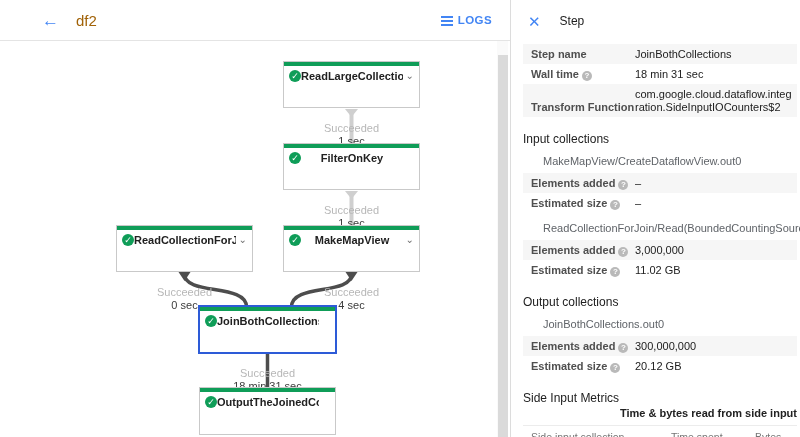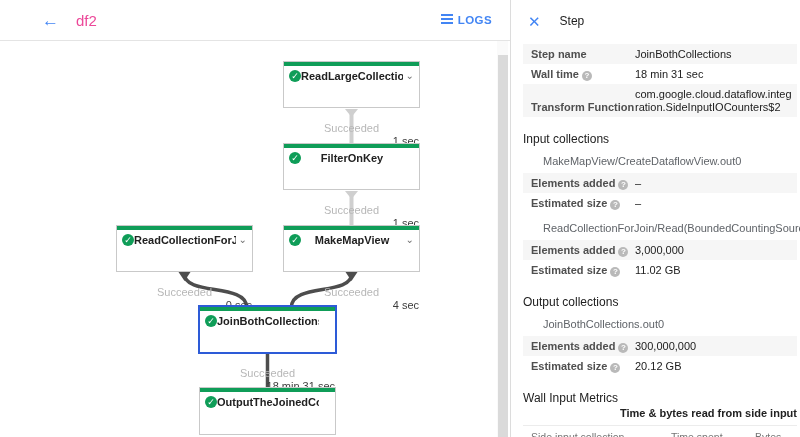--- a/index.html
+++ b/index.html
@@ -10,7 +10,7 @@
   .left-header{position:absolute;left:0;top:0;width:510px;height:41px;box-sizing:border-box;
     border-bottom:1px solid #e4e4e4;display:flex;align-items:center;background:#fff;}
   .back-btn{margin-left:42px;color:#4285f4;font-size:17px;line-height:17px;cursor:pointer;}
-  .job-title{margin-left:17px;font-size:15px;color:#ec4899;}
+  .job-title{margin-left:17px;font-size:15px;color:#a16207;}
   .logs-btn{margin-left:auto;margin-right:18px;display:flex;align-items:flex-start;color:#4285f4;
     font-size:11.5px;font-weight:bold;letter-spacing:.4px;cursor:pointer;}
   .logs-icon{width:12px;height:10px;margin-right:5px;

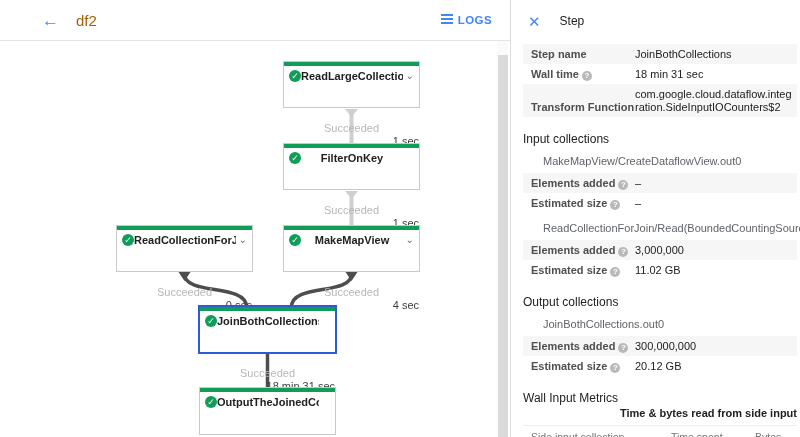--- a/index.html
+++ b/index.html
@@ -11,7 +11,7 @@
     border-bottom:1px solid #e4e4e4;display:flex;align-items:center;background:#fff;}
   .back-btn{margin-left:42px;color:#4285f4;font-size:17px;line-height:17px;cursor:pointer;}
   .job-title{margin-left:17px;font-size:15px;color:#a16207;}
-  .logs-btn{margin-left:auto;margin-right:18px;display:flex;align-items:flex-start;color:#4285f4;
+  .logs-btn{margin-left:auto;margin-right:18px;display:flex;align-items:flex-end;color:#4285f4;
     font-size:11.5px;font-weight:bold;letter-spacing:.4px;cursor:pointer;}
   .logs-icon{width:12px;height:10px;margin-right:5px;
     background:repeating-linear-gradient(to bottom,#4285f4 0 2px,transparent 2px 4px);}

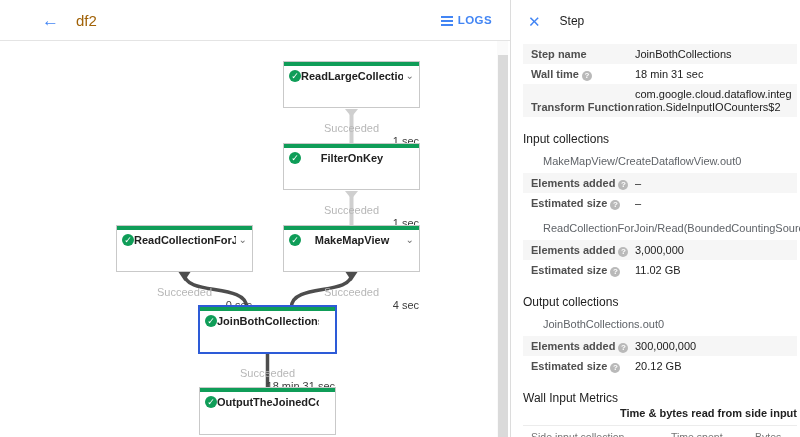--- a/index.html
+++ b/index.html
@@ -31,7 +31,7 @@
   .nchev{flex:none;width:11px;color:#707070;font-size:10px;line-height:10px;text-align:right;cursor:pointer;}
   .nspacer{flex:none;width:11px;}
   .nstatus{text-align:center;font-size:11px;line-height:13px;color:#b7b7b7;margin-top:39px;}
-  .ntime{text-align:right;font-size:11px;line-height:13px;color:#3c3c3c;}
+  .ntime{text-align:center;font-size:11px;line-height:13px;color:#3c3c3c;}
 
   .vscroll-track{position:absolute;left:497px;top:41px;width:11px;height:396px;background:#fafafa;}
   .vscroll-thumb{position:absolute;left:498px;top:55px;width:10px;height:382px;background:#dadada;cursor:pointer;}

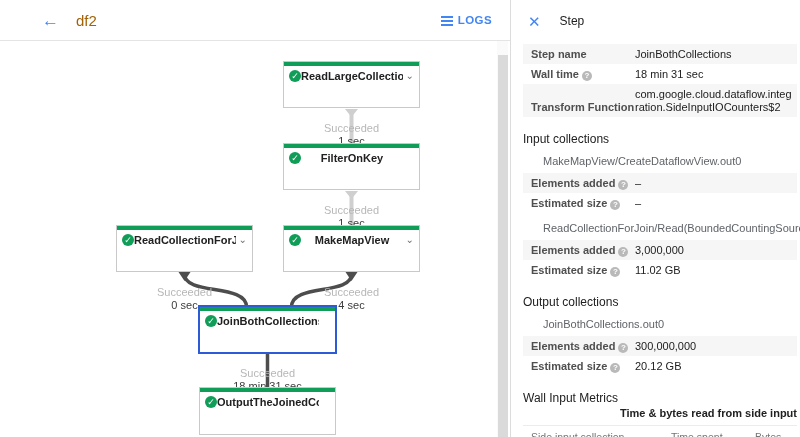--- a/index.html
+++ b/index.html
@@ -222,7 +222,7 @@
         </div>
       </div>
 
-      <div class="sec-heading" style="margin-bottom:2px;">Wall Input Metrics</div>
+      <div class="sec-heading" style="margin-bottom:2px;">Side Input Metrics</div>
       <div class="sit-sub">Time &amp; bytes read from side input</div>
 
       <div class="sit-head">

